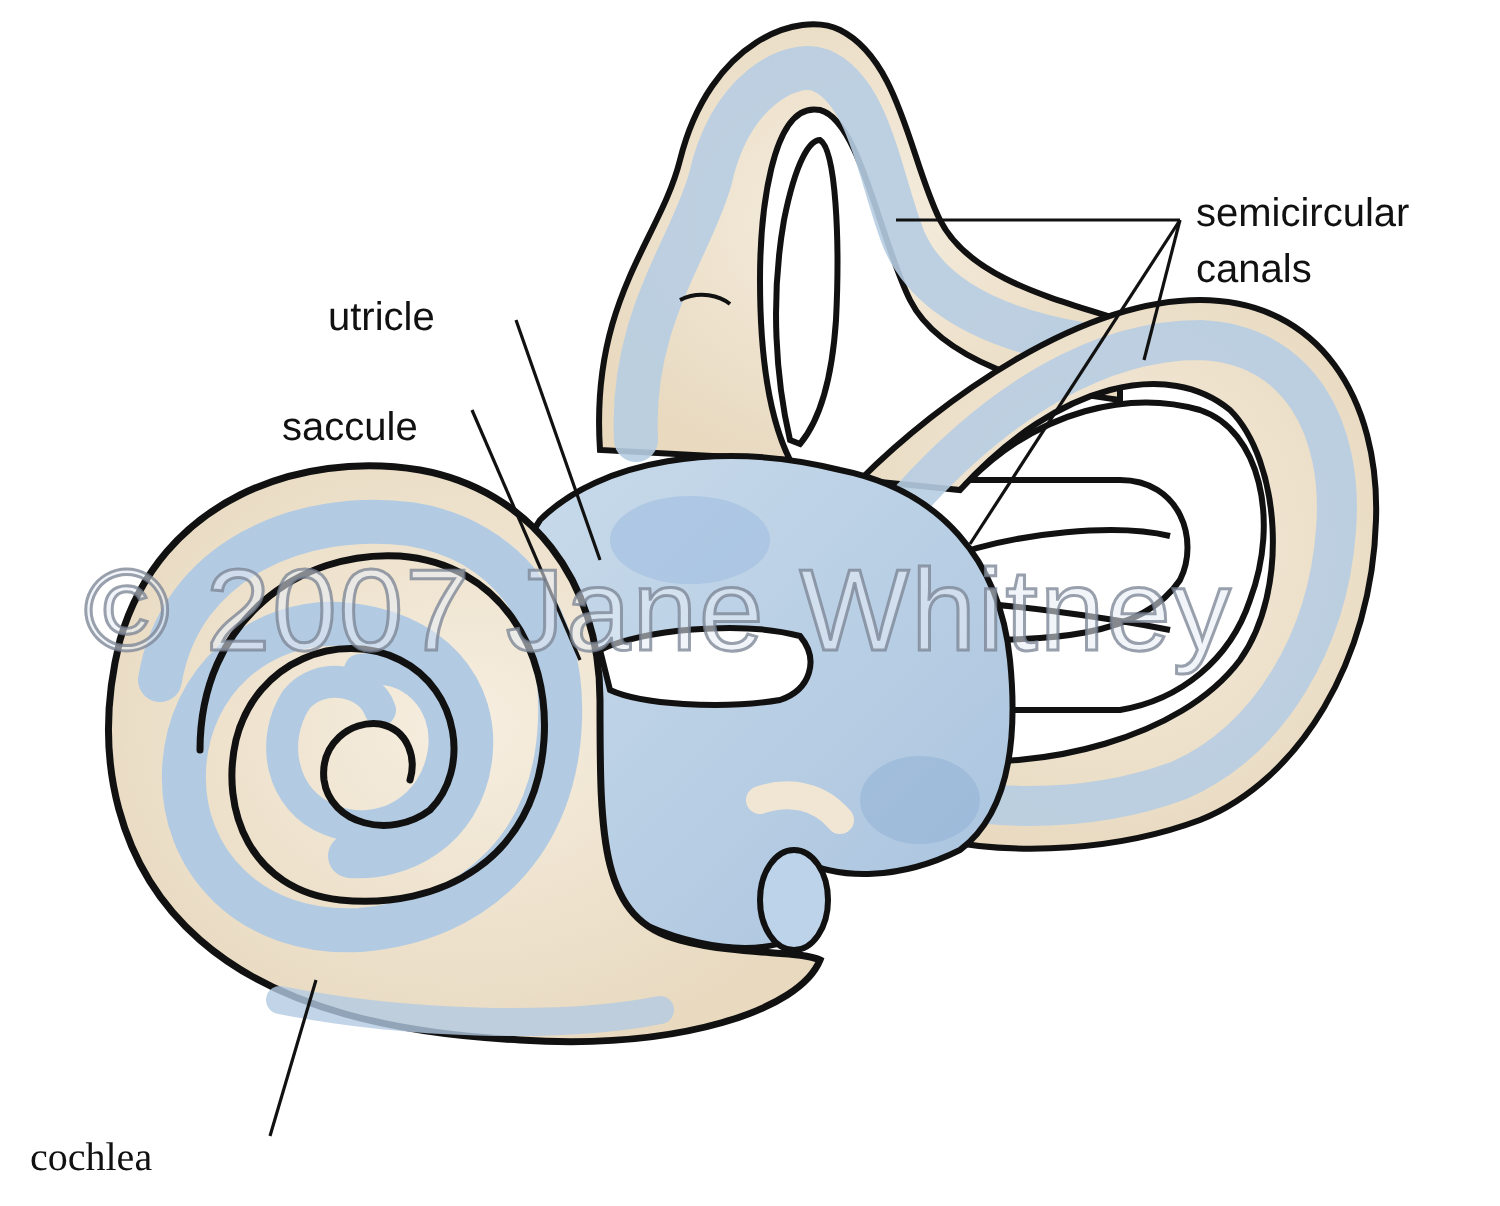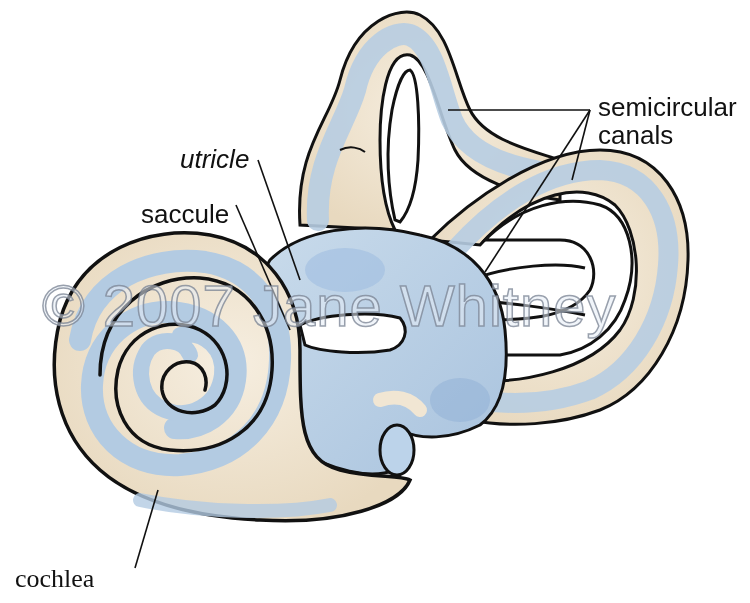--- a/index.html
+++ b/index.html
@@ -8,7 +8,7 @@
     .label {
       position: absolute;
       font-family: "Liberation Sans", sans-serif;
-      font-size: 26px;
+      font-size: 20px;
       color: #111111;
       line-height: 22px;
       white-space: nowrap;

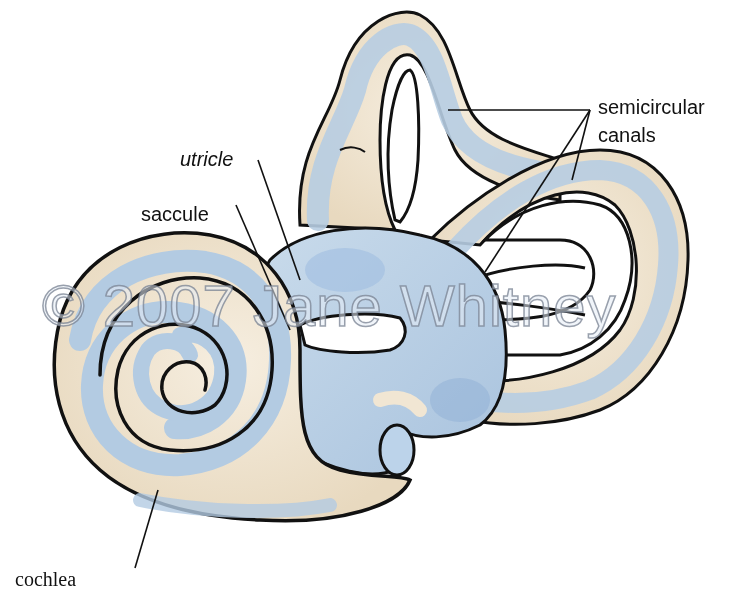--- a/index.html
+++ b/index.html
@@ -88,7 +88,7 @@
 
   <div class="label" style="left:598px; top:96px;">semicircular</div>
   <div class="label" style="left:598px; top:124px;text-align:center;">canals</div>
-  <div class="label" style="left:180px; top:148px;font-style:italic;">utricle</div>
+  <div class="label" style="left:164px; top:148px;">utricle</div>
   <div class="label" style="left:141px; top:203px;">saccule</div>
   <div class="label" style="left:15px; top:568px;font-family:Liberation Serif, serif;">cochlea</div>
 </div>

